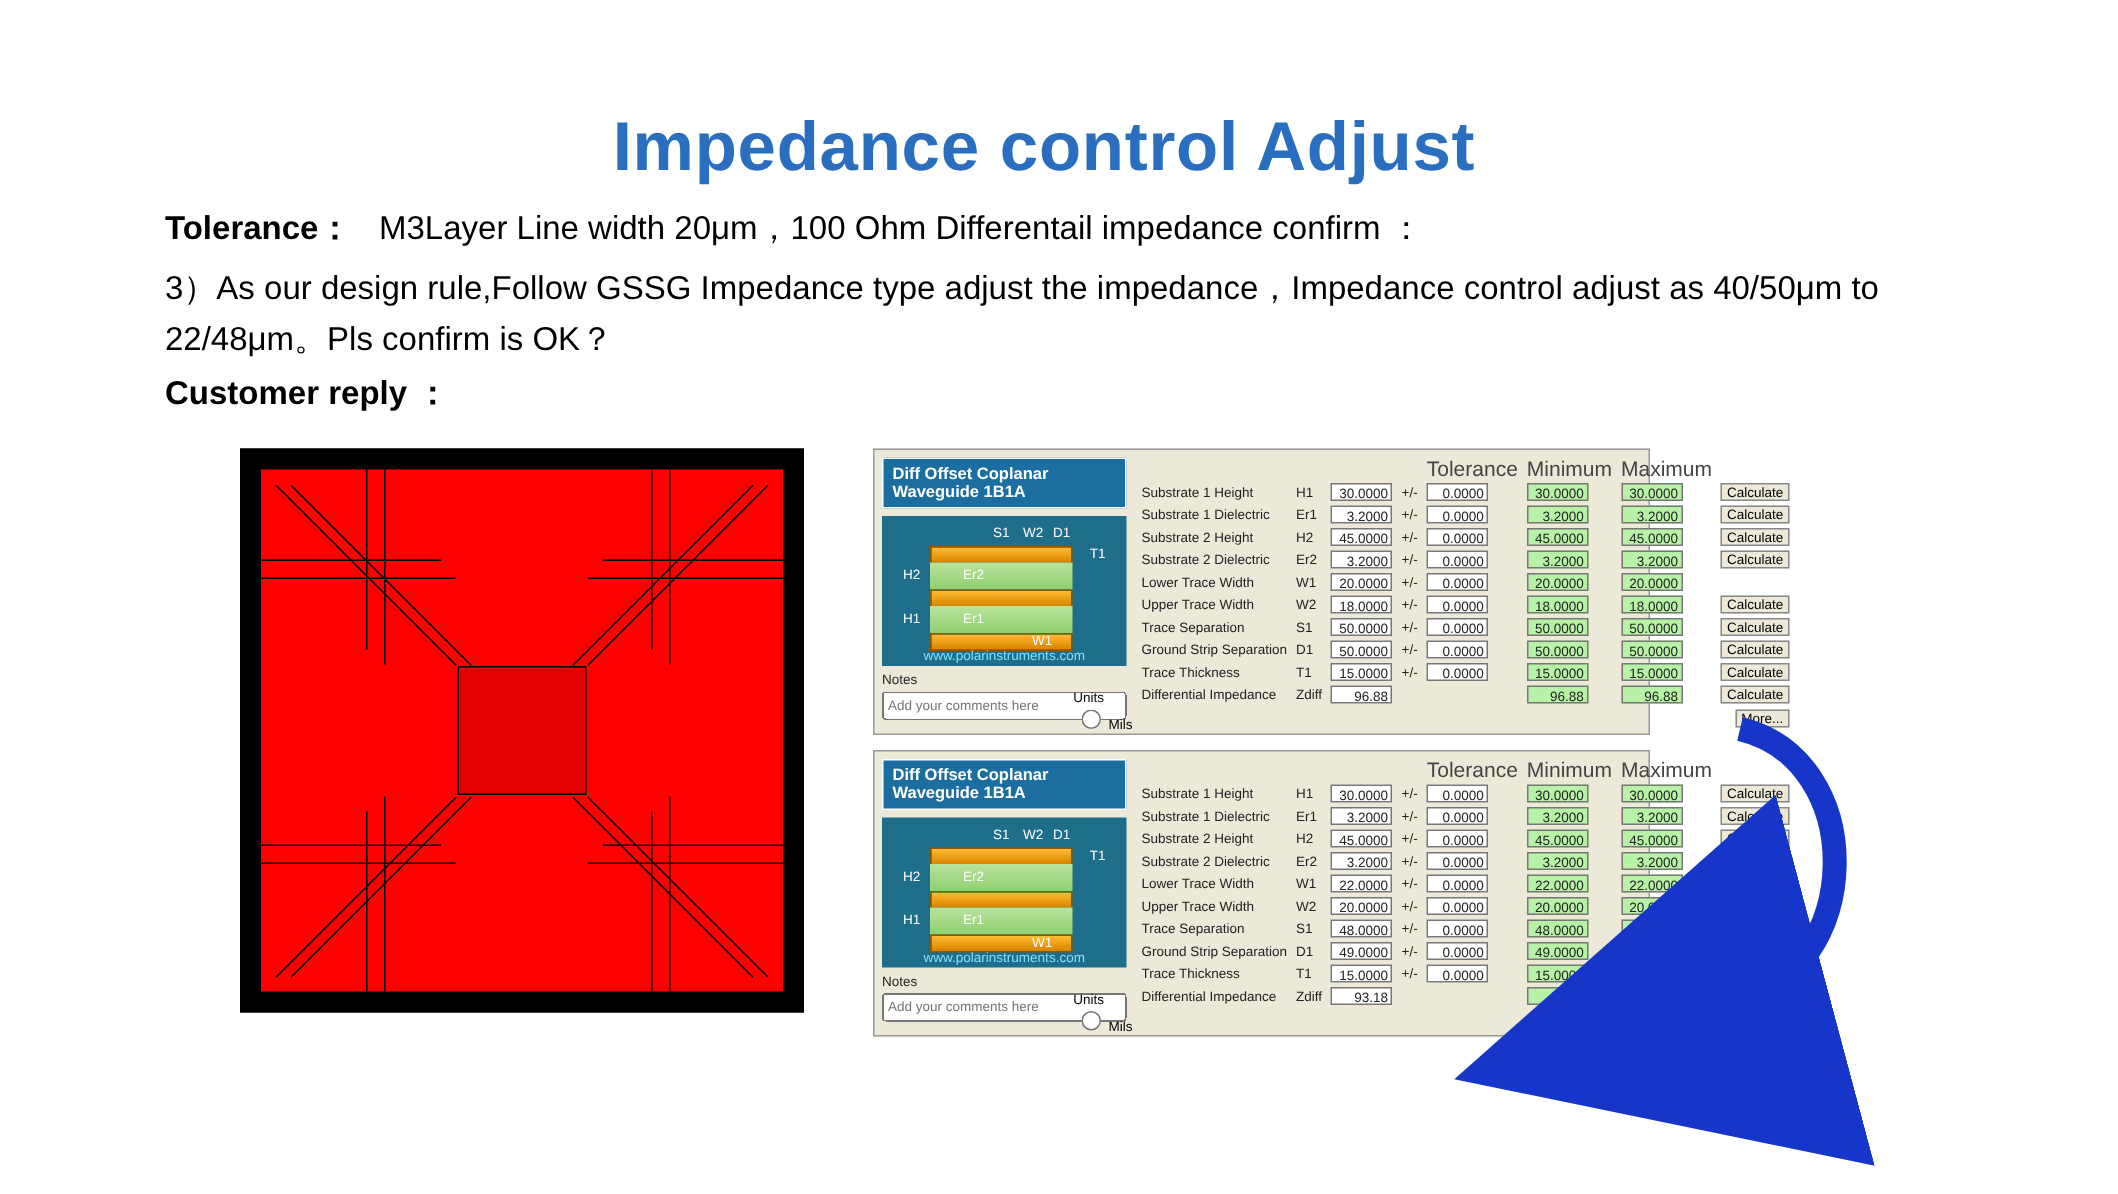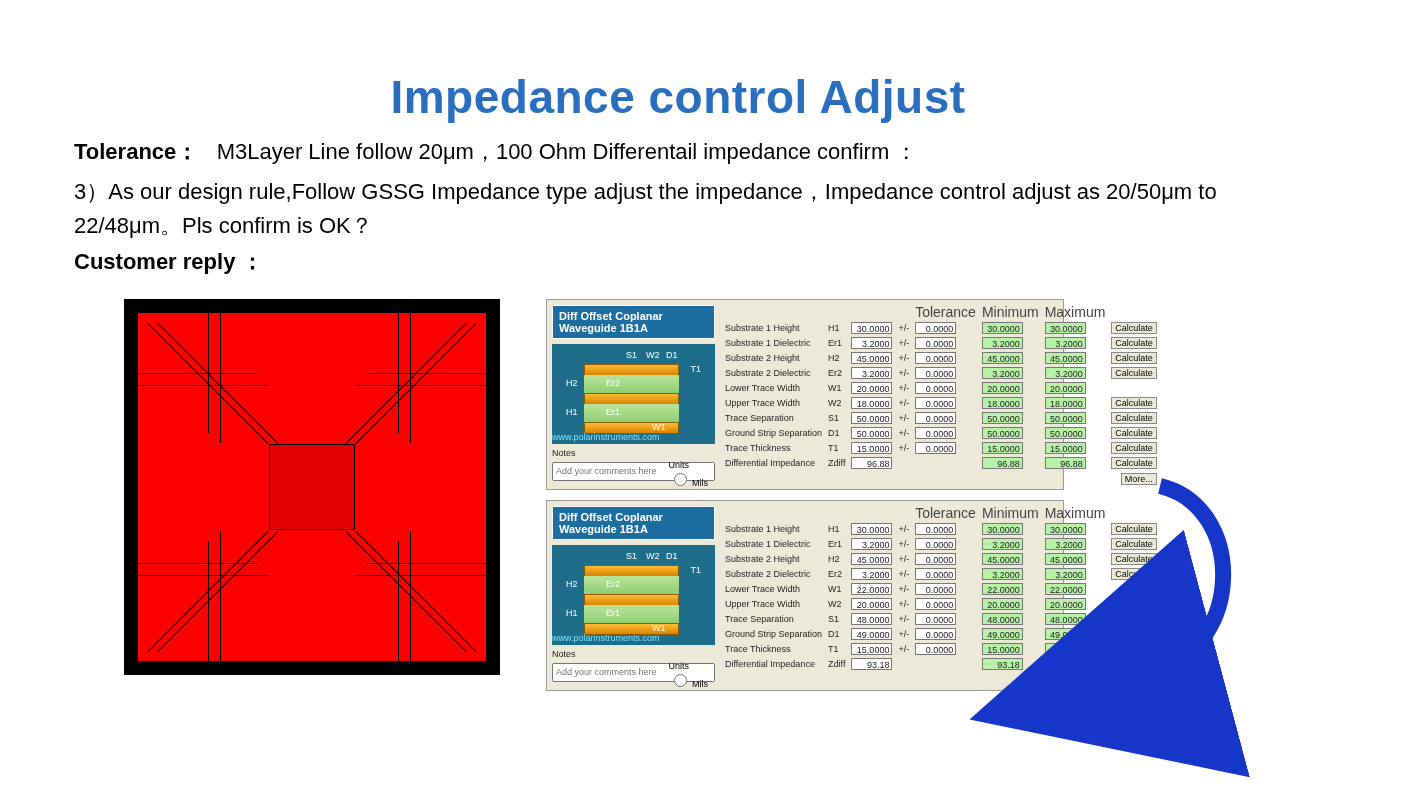--- a/index.html
+++ b/index.html
@@ -3,7 +3,7 @@
 <meta charset="utf-8">
 <style>
   html,body{margin:0;padding:0;background:#fff;font-family:"Segoe UI",Arial,sans-serif;color:#000;width:1412px;height:796px;overflow:hidden}
-  .slide{padding:20px 130px 0 74px;}
+  .slide{padding:20px 130px 0 110px;}
   h1.title{color:#2a6fbf;text-align:center;font-size:46px;margin:50px 0 10px 0;letter-spacing:.5px;font-weight:600}
   .question{font-size:22px;line-height:1.6;margin:0 0 6px 0}
   .question b{font-weight:700}

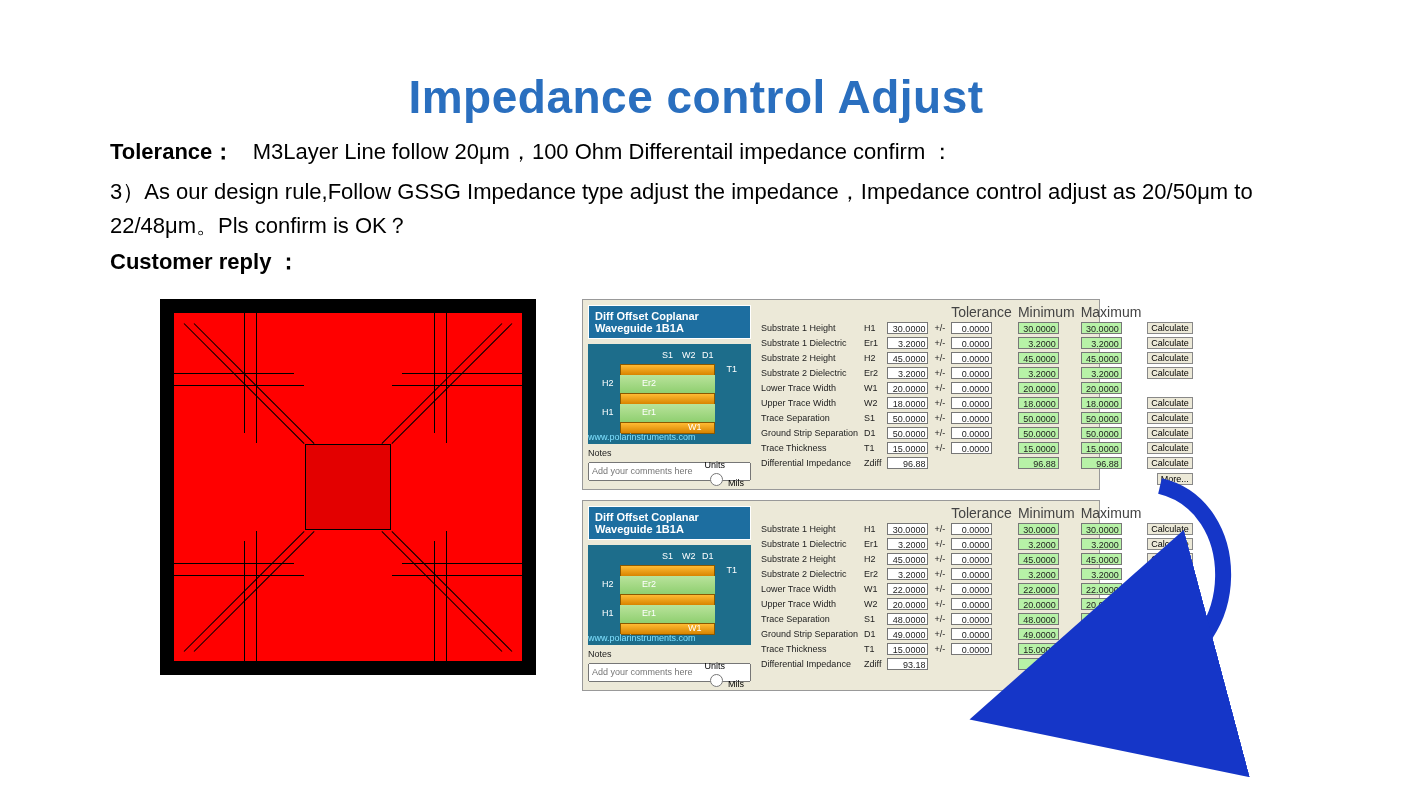--- a/index.html
+++ b/index.html
@@ -53,7 +53,7 @@
 
   <p class="question">
     <b>Tolerance：</b>&nbsp;&nbsp;
-    <span>M3Layer Line follow 20μm，100 Ohm Differentail impedance confirm ：</span>
+    <span>M3Layer Line width 20μm，100 Ohm Differentail impedance confirm ：</span>
   </p>
   <p class="sub">3）As our design rule,Follow GSSG Impedance type adjust the impedance，Impedance control adjust as 20/50μm to 22/48μm。Pls confirm is OK？</p>
 

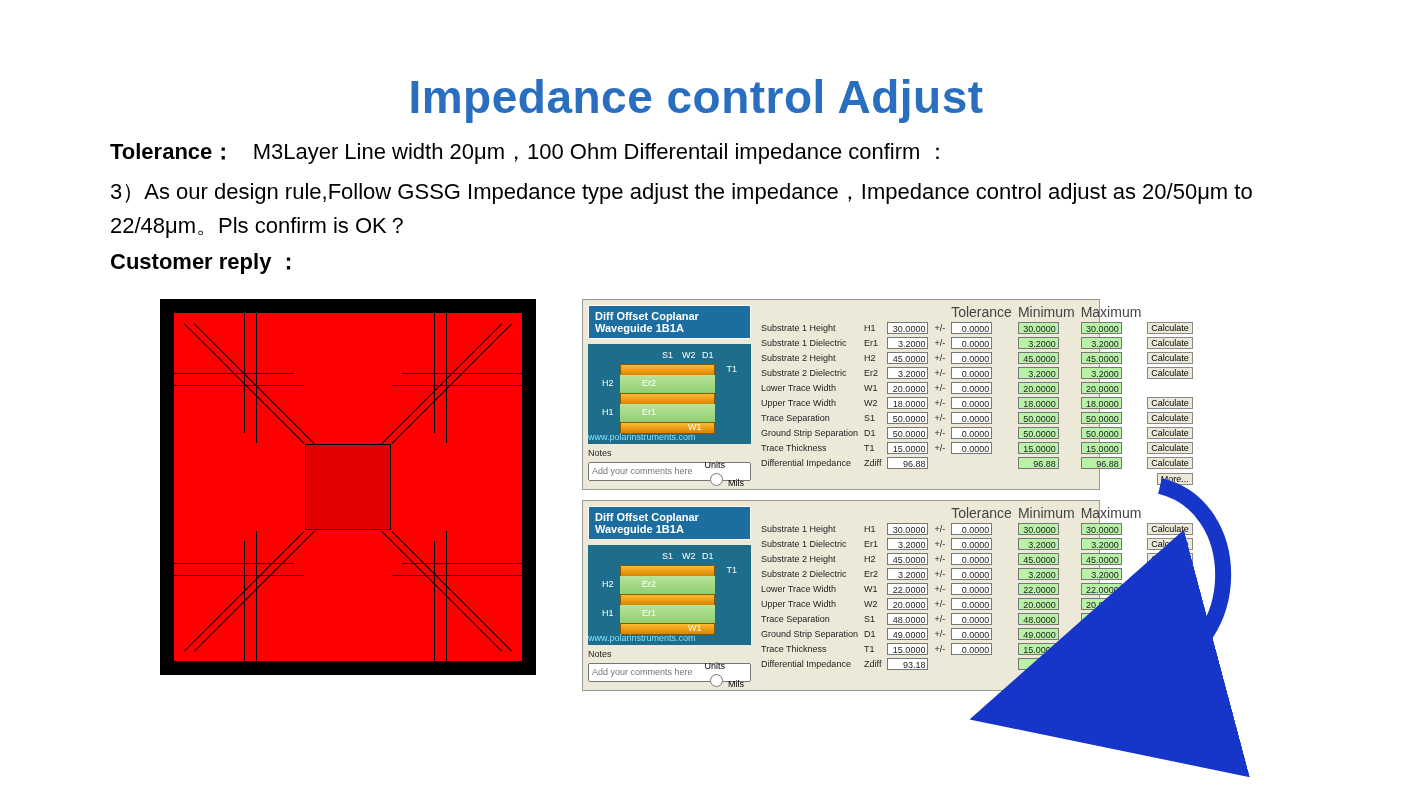--- a/index.html
+++ b/index.html
@@ -55,7 +55,7 @@
     <b>Tolerance：</b>&nbsp;&nbsp;
     <span>M3Layer Line width 20μm，100 Ohm Differentail impedance confirm ：</span>
   </p>
-  <p class="sub">3）As our design rule,Follow GSSG Impedance type adjust the impedance，Impedance control adjust as 20/50μm to 22/48μm。Pls confirm is OK？</p>
+  <p class="sub">3）As our design rule,Follow GSSG Impedance type adjust the impedance，Impedance control adjust as 40/50μm to 22/48μm。Pls confirm is OK？</p>
 
   <p class="reply">Customer reply ：</p>
 

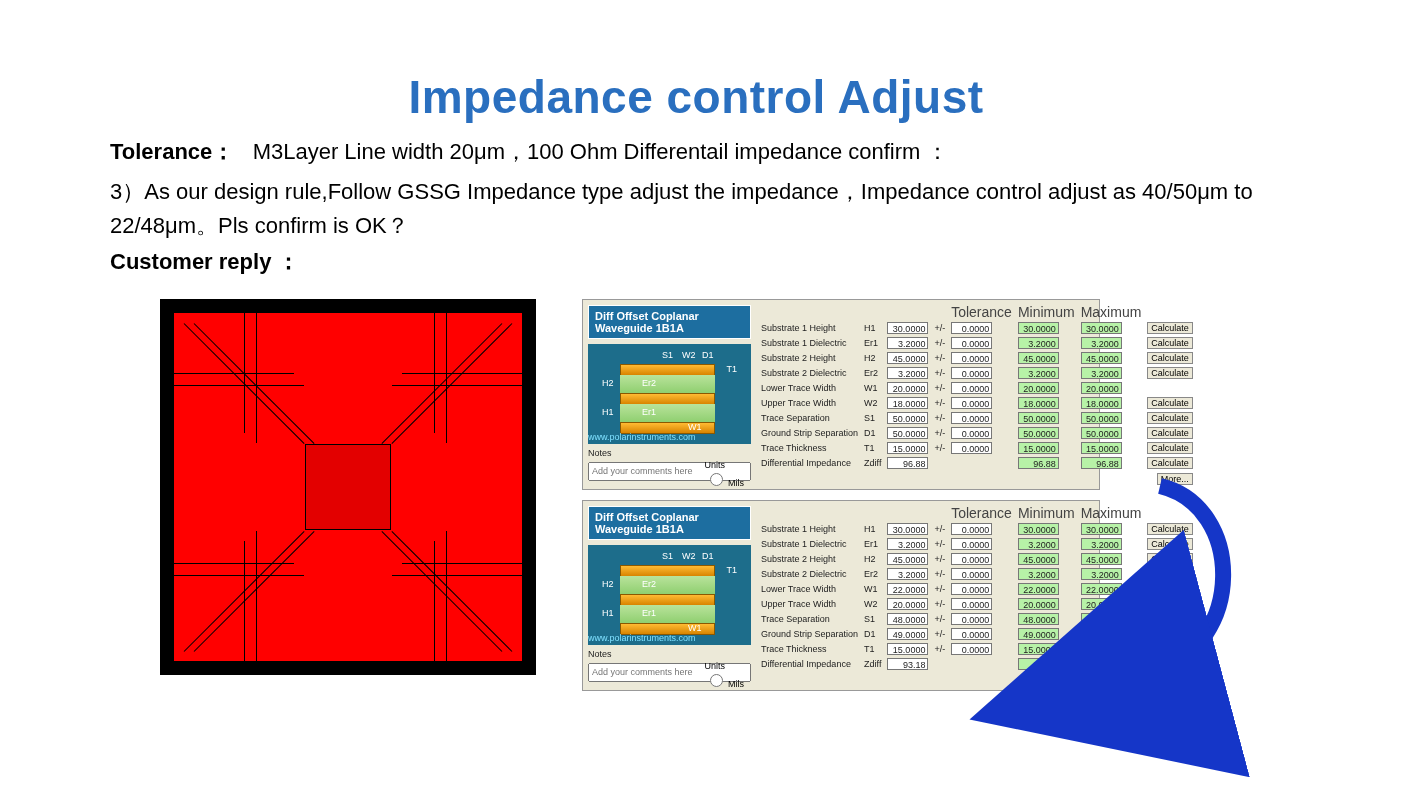--- a/index.html
+++ b/index.html
@@ -21,7 +21,7 @@
   .wg-hd{background:#1d6ea0;color:#fff;font-weight:700;font-size:11px;padding:4px 6px;border:1px solid #fff;margin:5px}
   .wg-img{background:#1d6d8b;margin:0 5px 4px 5px;height:100px;position:relative;font:9px Arial;color:#fff}
   .wg-img .lbl{position:absolute}
-  .wg-url{position:absolute;left:0;right:0;bottom:2px;color:#7fe0ff;font-size:9px}
+  .wg-url{position:absolute;left:0;right:0;bottom:2px;text-align:center;color:#7fe0ff;font-size:9px}
   .cu{position:absolute;left:32px;right:36px;height:10px;background:linear-gradient(#ffbb33,#d88400);border:1px solid #8a5800}
   .die1{position:absolute;left:32px;right:36px;height:18px;background:linear-gradient(#b9e39b,#8fcf70)}
   .notes{margin:0 5px 5px 5px}

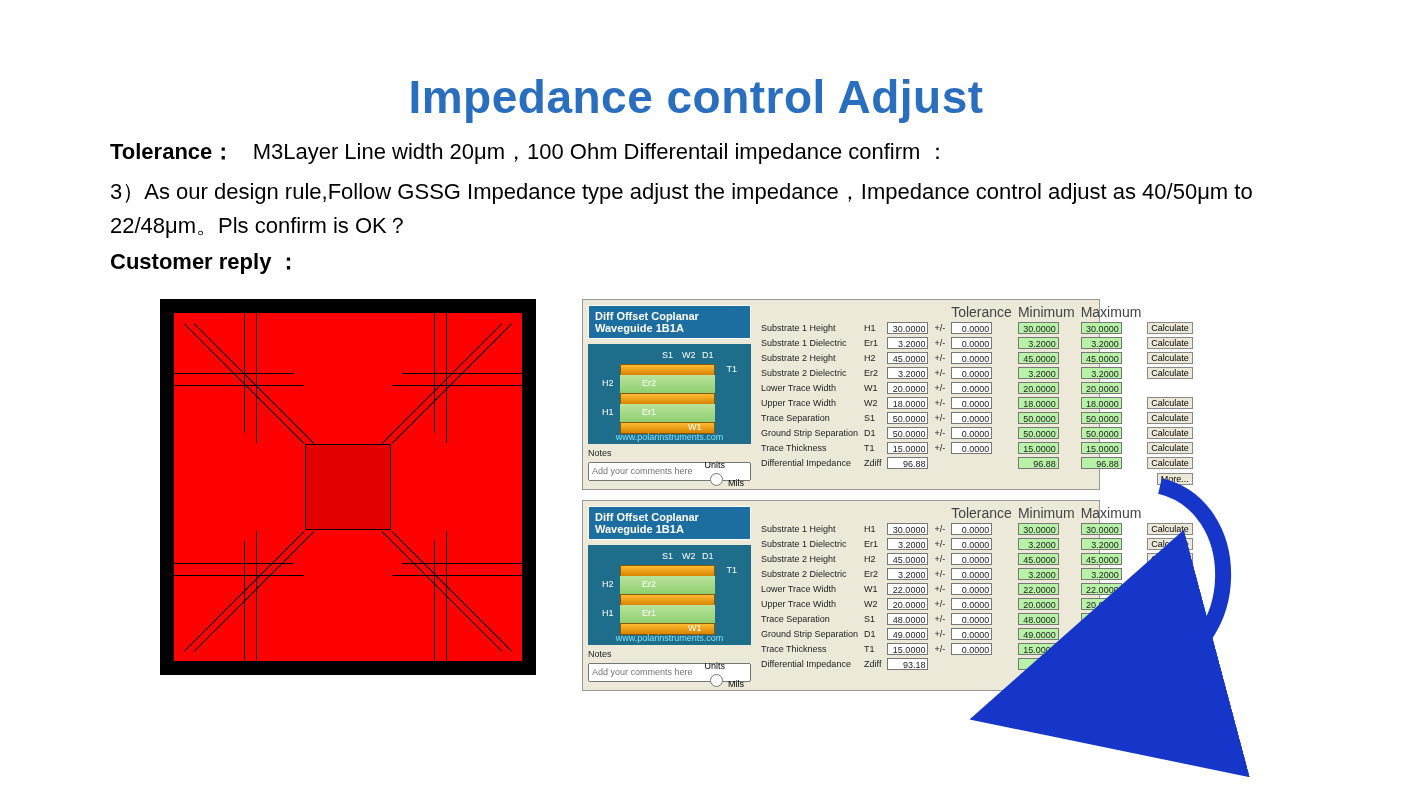--- a/index.html
+++ b/index.html
@@ -27,7 +27,7 @@
   .notes{margin:0 5px 5px 5px}
   .notes-l{font:9px Arial;color:#222;padding-bottom:2px}
   .notes-in{width:155px;height:13px;font:9px Arial}
-  .units{font:9px Arial;position:absolute;right:12px;bottom:6px}
+  .units{font:9px Arial;position:absolute;right:1px;bottom:6px}
   .calc-left-wrap{position:relative;height:100%}
   .calc-right{flex:1;padding:4px 4px 4px 2px}
   table.params{border-collapse:collapse;font:9px Arial;color:#222}

